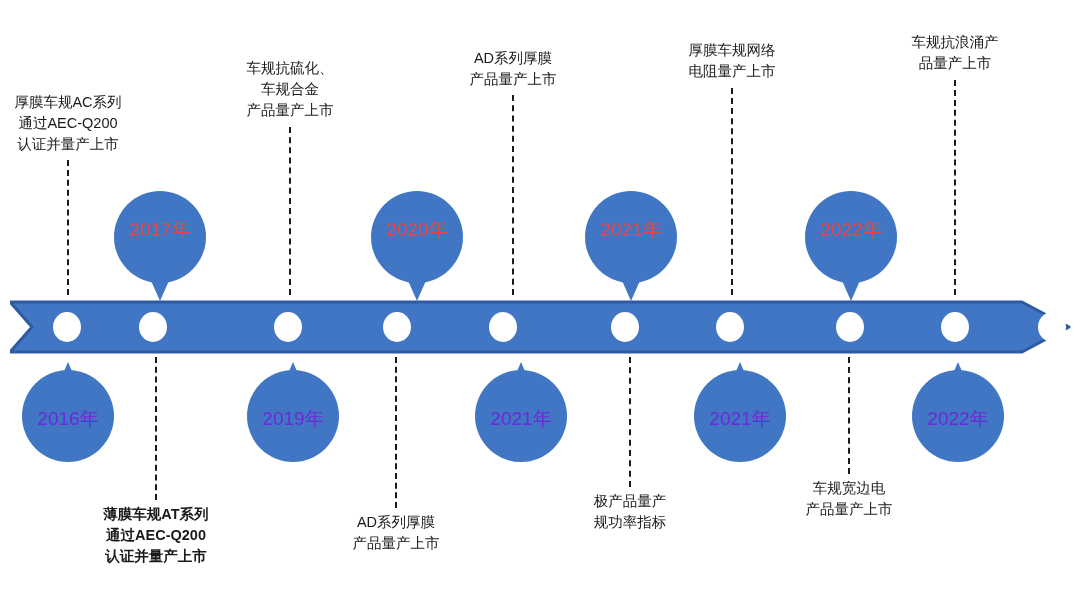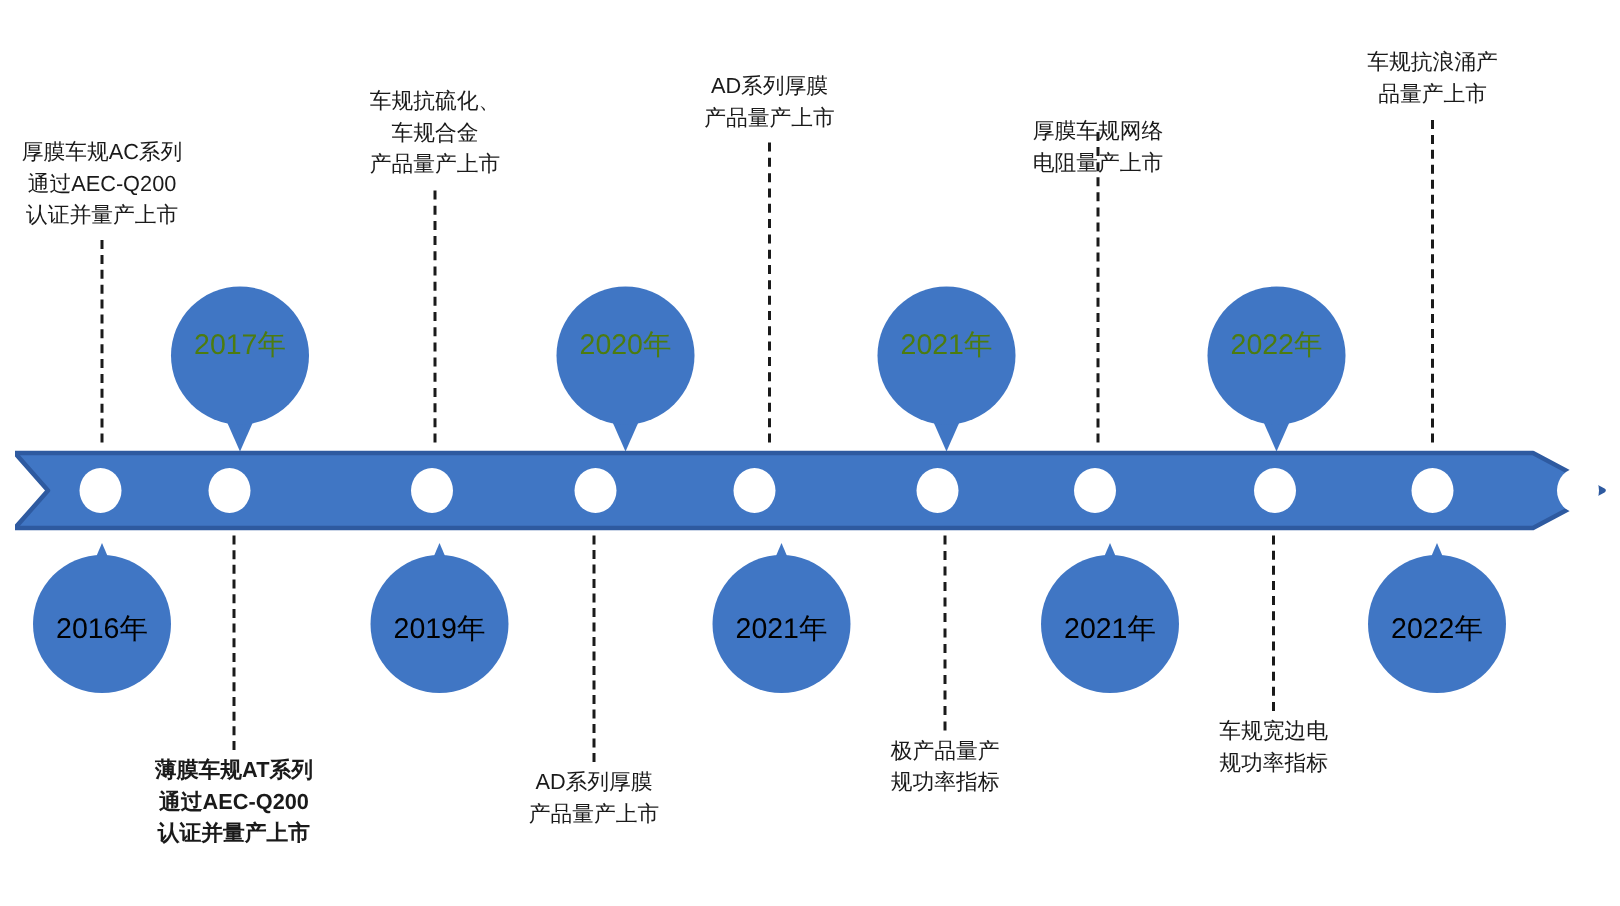--- a/index.html
+++ b/index.html
@@ -143,7 +143,7 @@
 产品量产上市</div>
       <div class="callout align-center" style="left: 513px; top: 48px;">AD系列厚膜
 产品量产上市</div>
-      <div class="callout align-center" style="left: 732px; top: 40px; margin-top: 38px;">厚膜车规网络
+      <div class="callout align-center" style="left: 732px; top: 40px;">厚膜车规网络
 电阻量产上市</div>
       <div class="callout align-center" style="left: 955px; top: 32px;">车规抗浪涌产
 品量产上市</div>

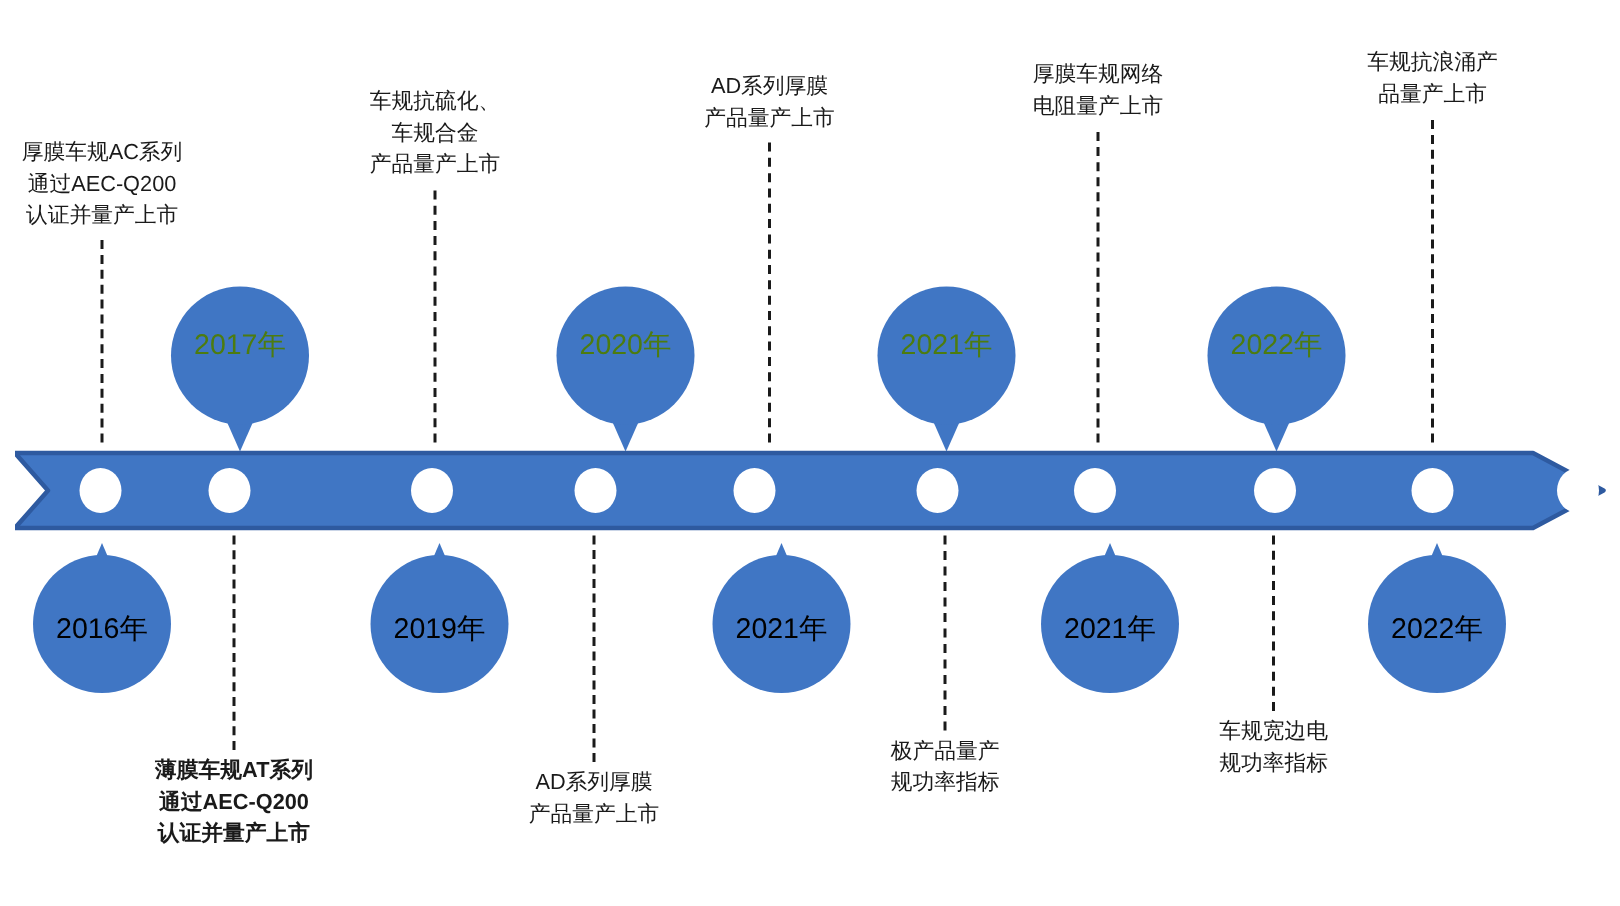--- a/index.html
+++ b/index.html
@@ -63,7 +63,7 @@
     left: 0; top: 26px;
     width: 92px;
     text-align: center;
-    color: #4d7c0f;
+    color: #ef4444;
     font-size: 19px;
     letter-spacing: 0px;
     z-index: 3;

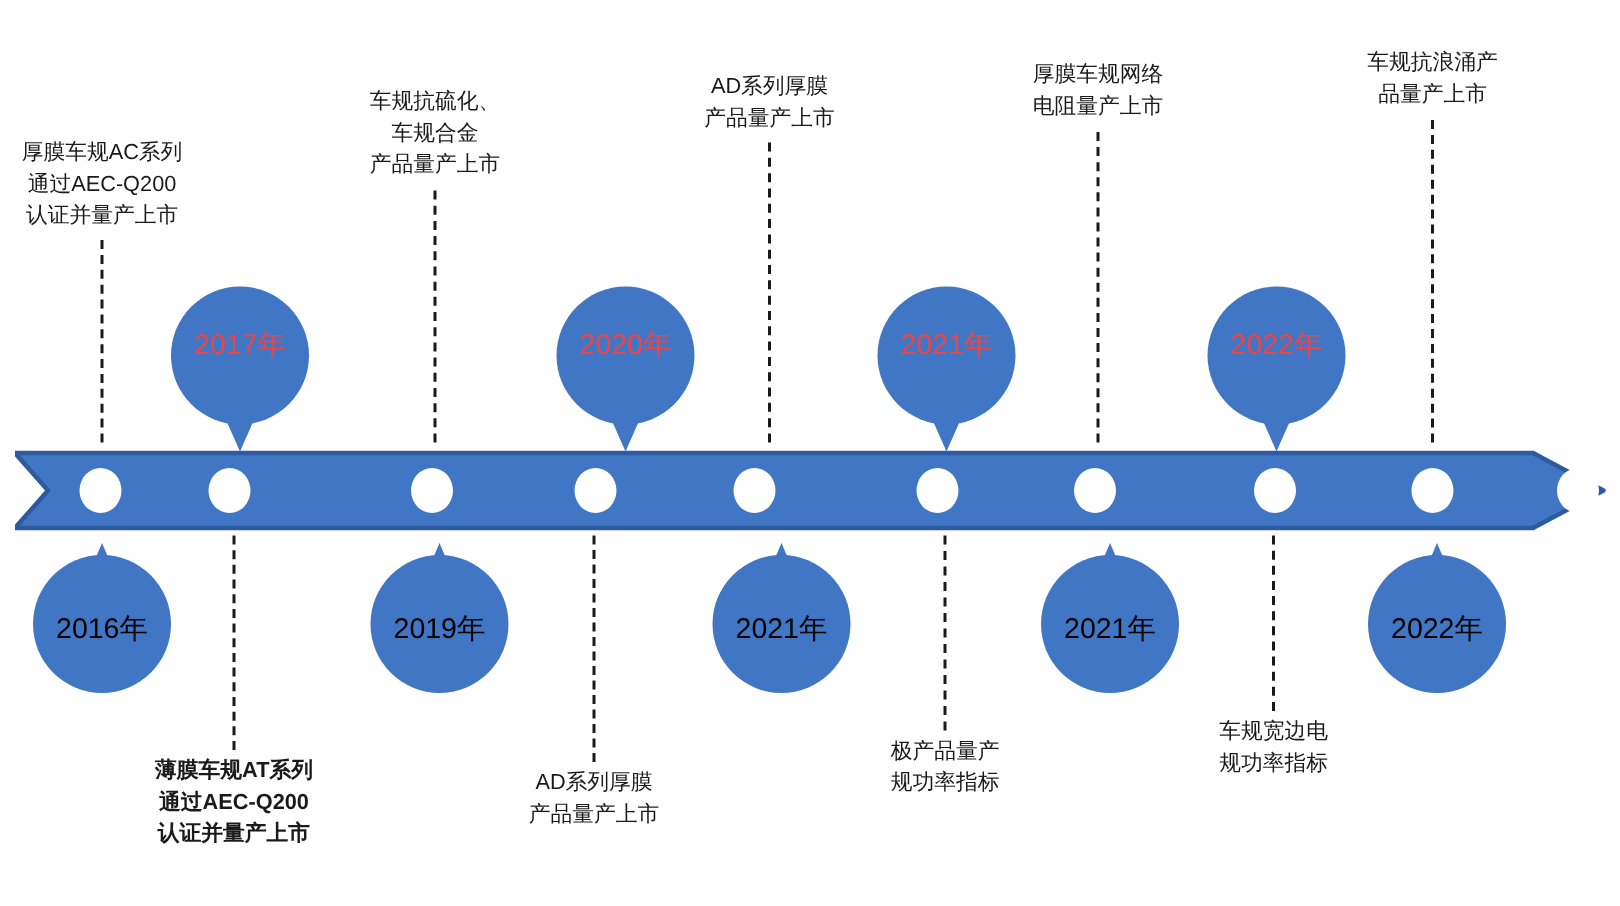--- a/index.html
+++ b/index.html
@@ -96,7 +96,7 @@
     left: 0; bottom: 30px;
     width: 92px;
     text-align: center;
-    color: #000000;
+    color: #6d28d9;
     font-size: 19px;
     z-index: 3;
   }

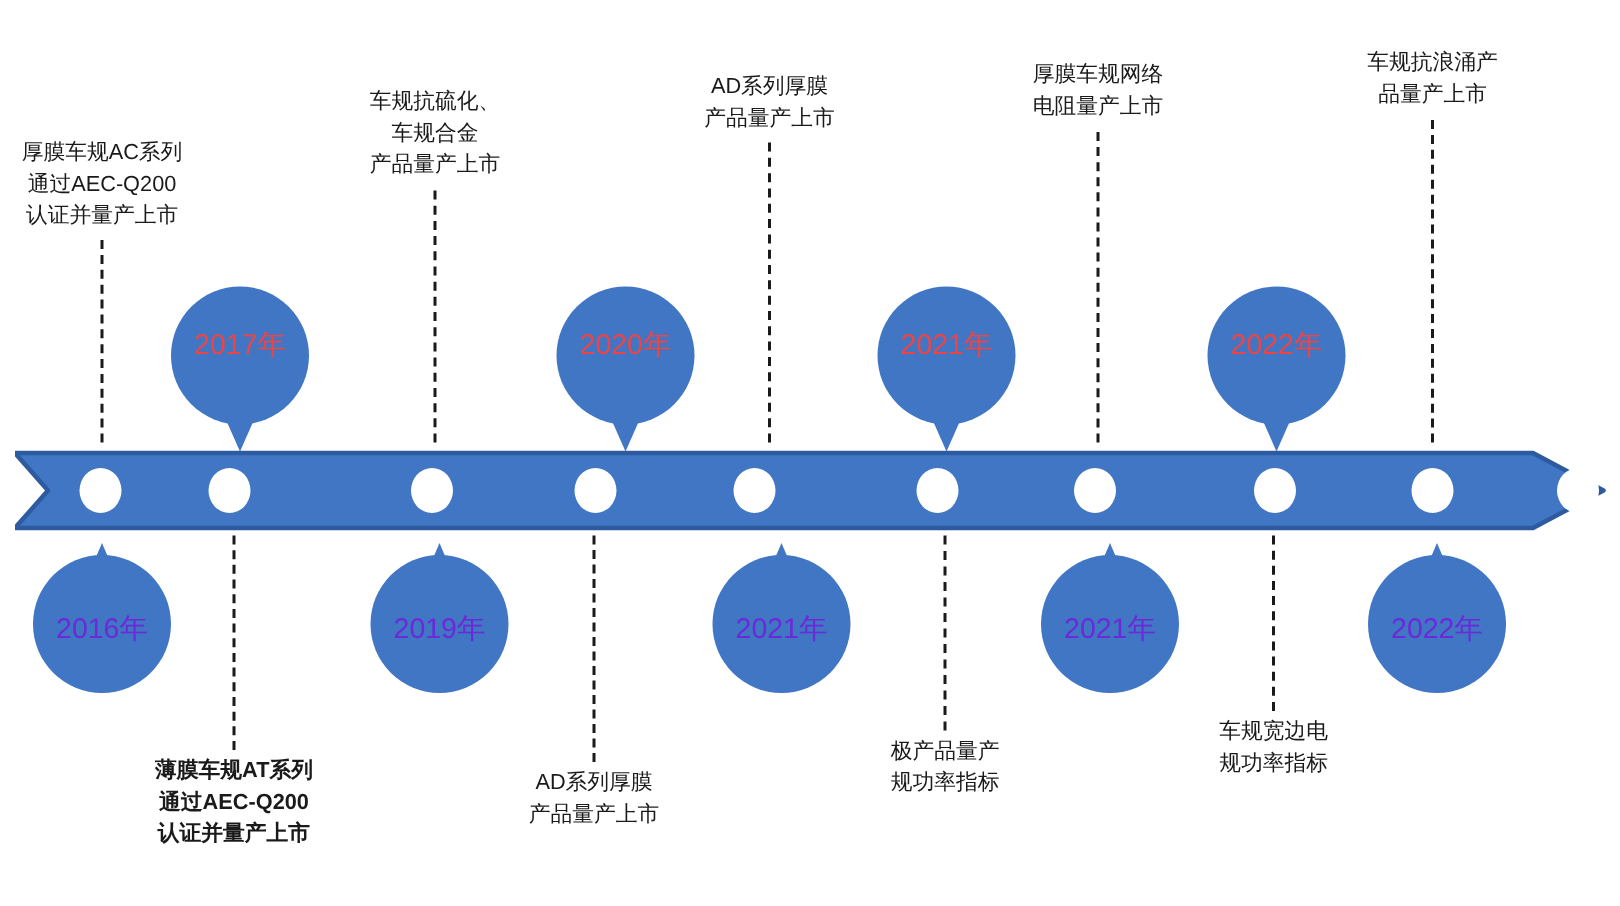--- a/index.html
+++ b/index.html
@@ -235,7 +235,7 @@
       <div class="callout align-center" style="left: 630px; top: 491px;">极产品量产
 规功率指标</div>
       <div class="callout align-center" style="left: 849px; top: 478px;">车规宽边电
-规功率指标</div>
+产品量产上市</div>
     </div>
 
 </div>

